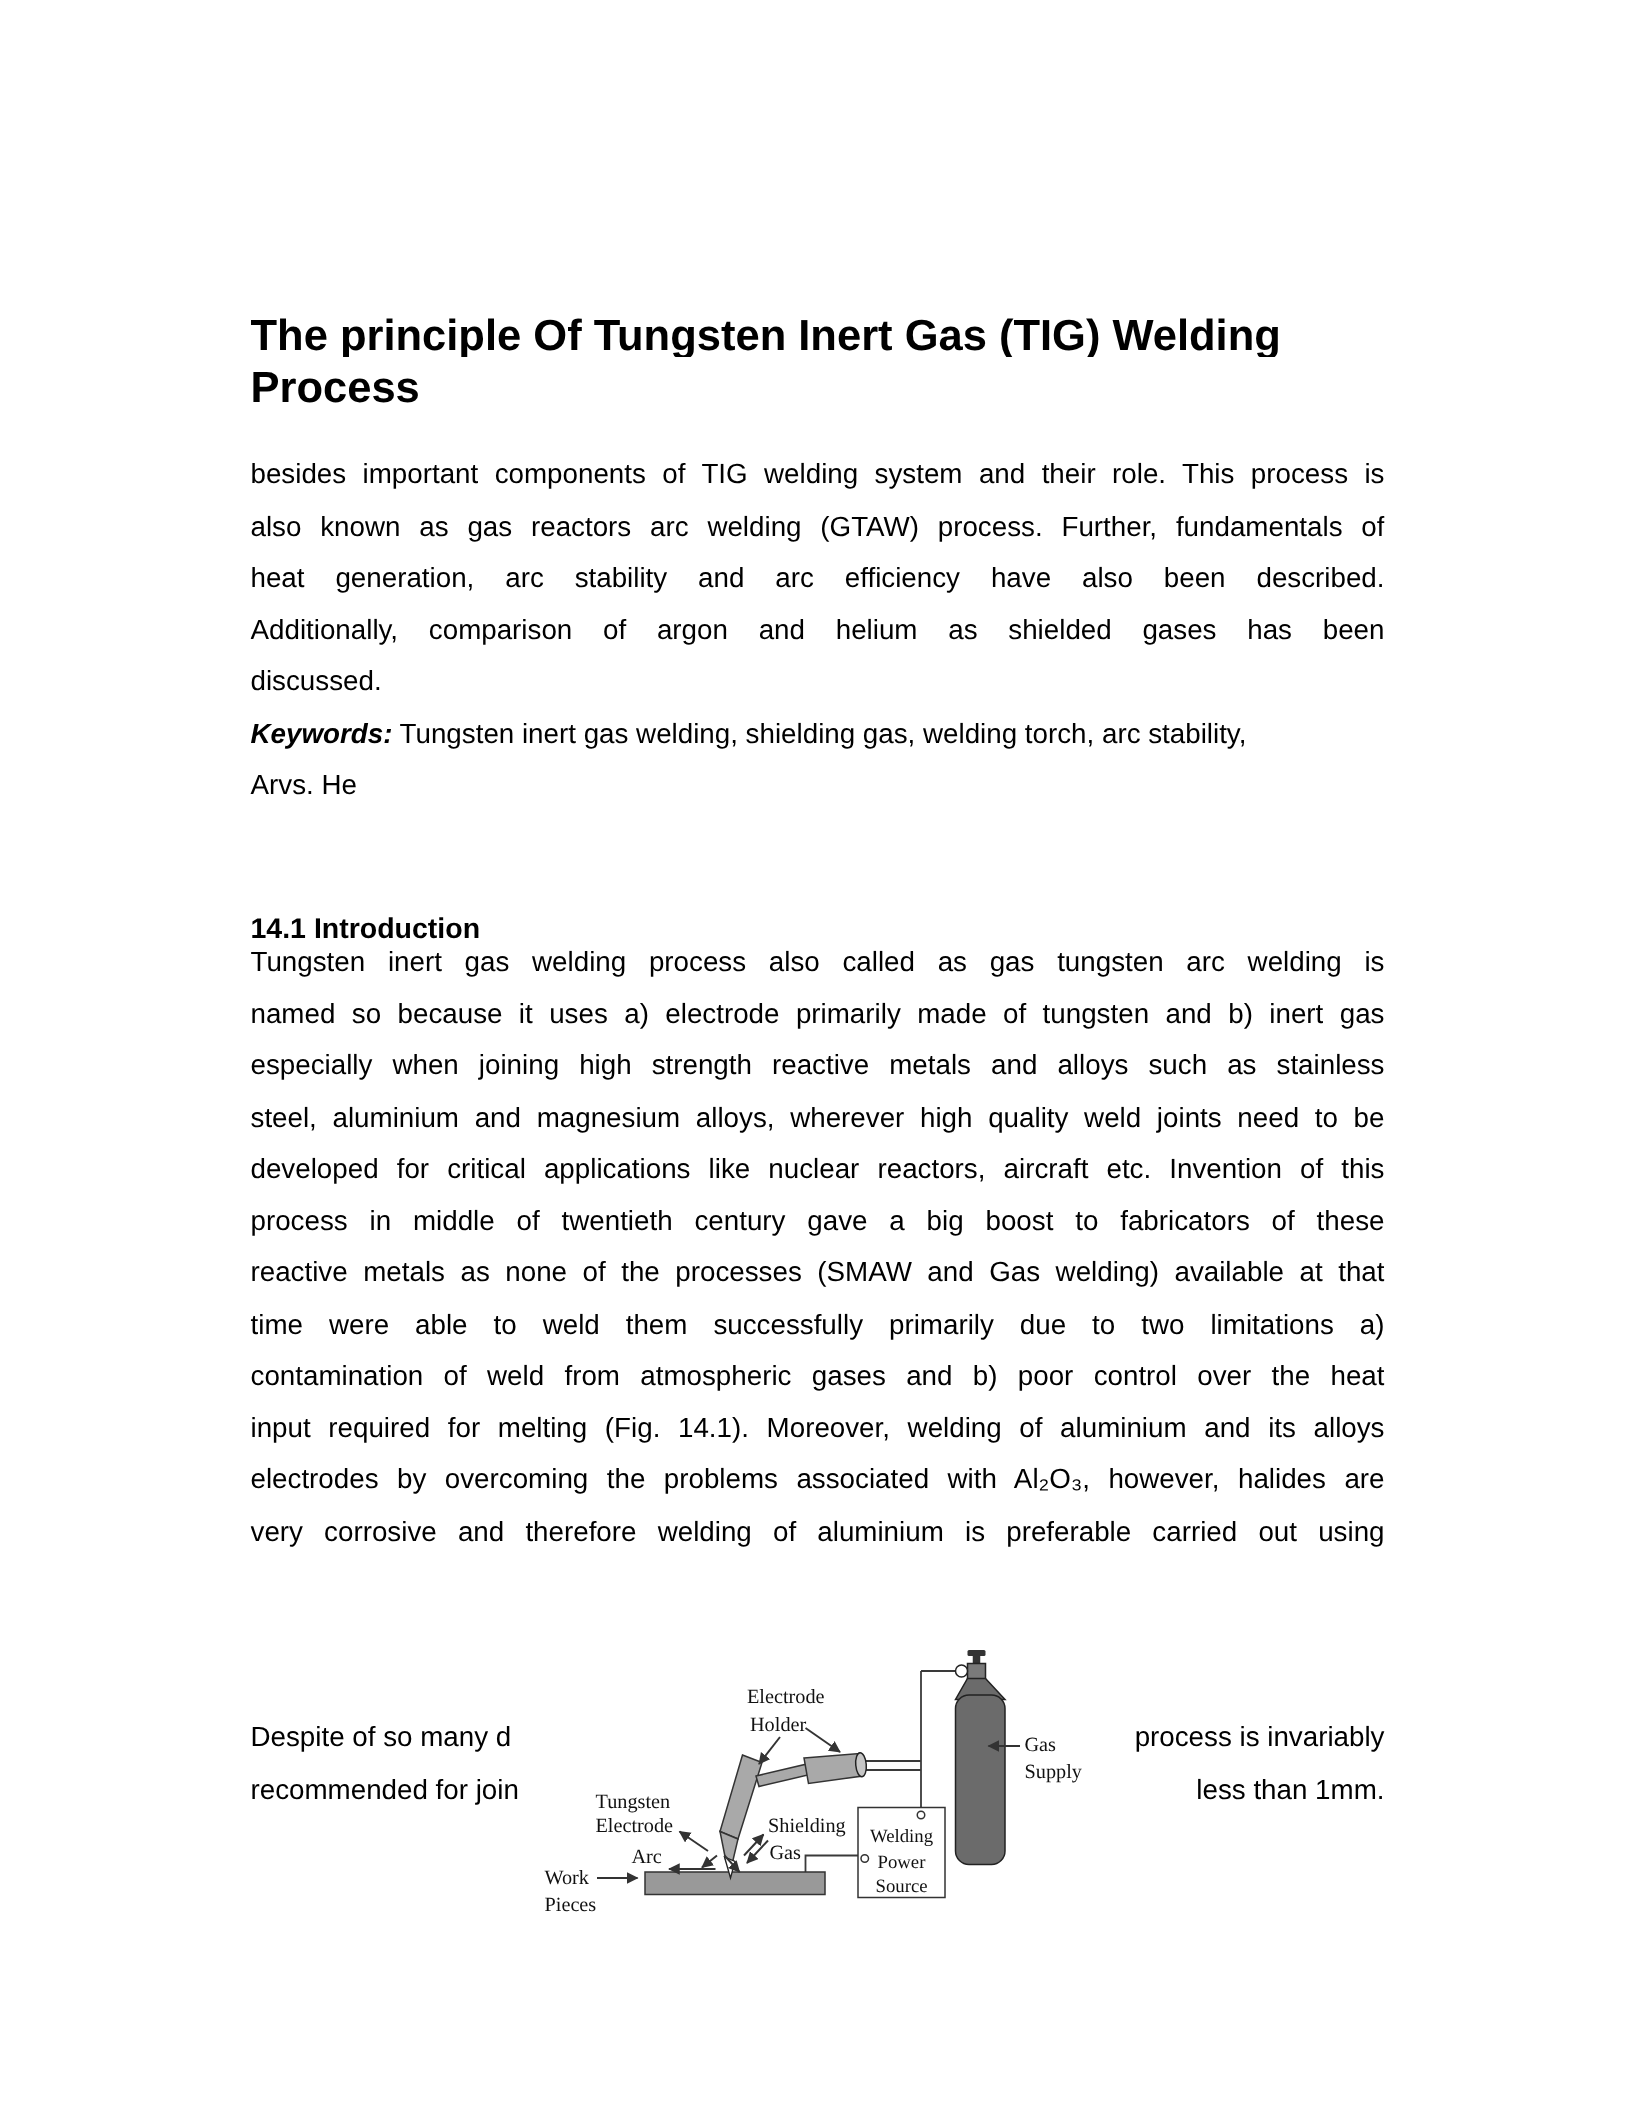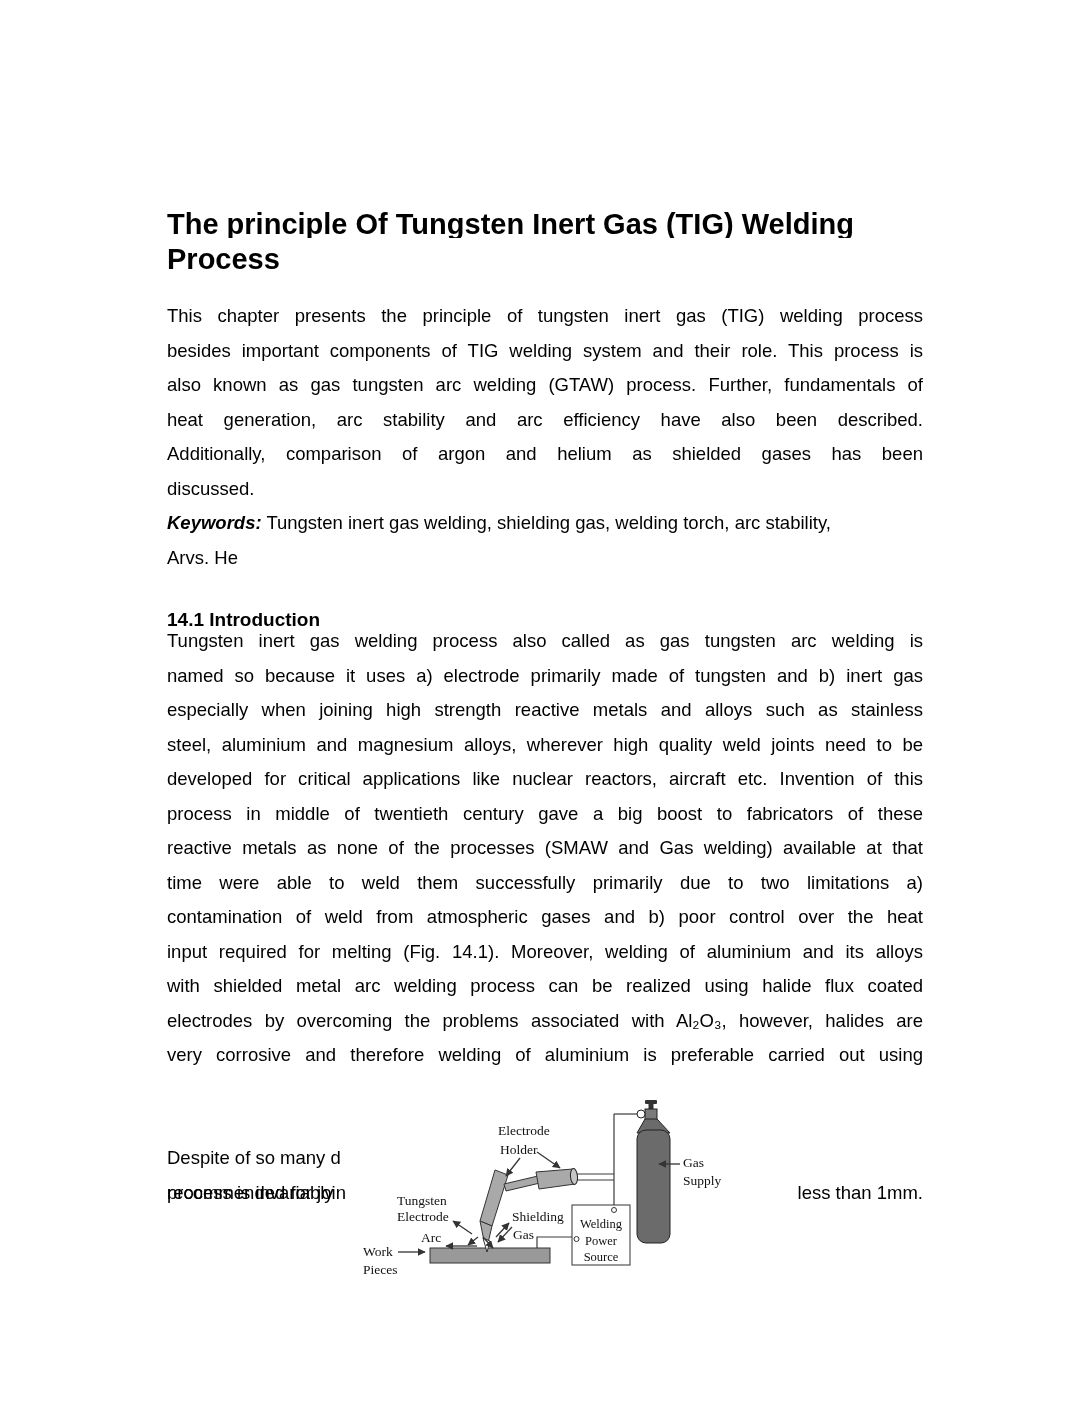--- a/index.html
+++ b/index.html
@@ -35,7 +35,6 @@
 
 <div class="abs textcol body-text" style="top:272px;">
   <div class="last-left">
-      <div class="jline">This chapter presents the principle of tungsten inert gas (TIG) welding process</div>
       <div class="jline">besides important components of TIG welding system and their role. This process is</div>
       <div class="jline">also known as gas tungsten arc welding (GTAW) process. Further, fundamentals of</div>
       <div class="jline">heat generation, arc stability and arc efficiency have also been described.</div>

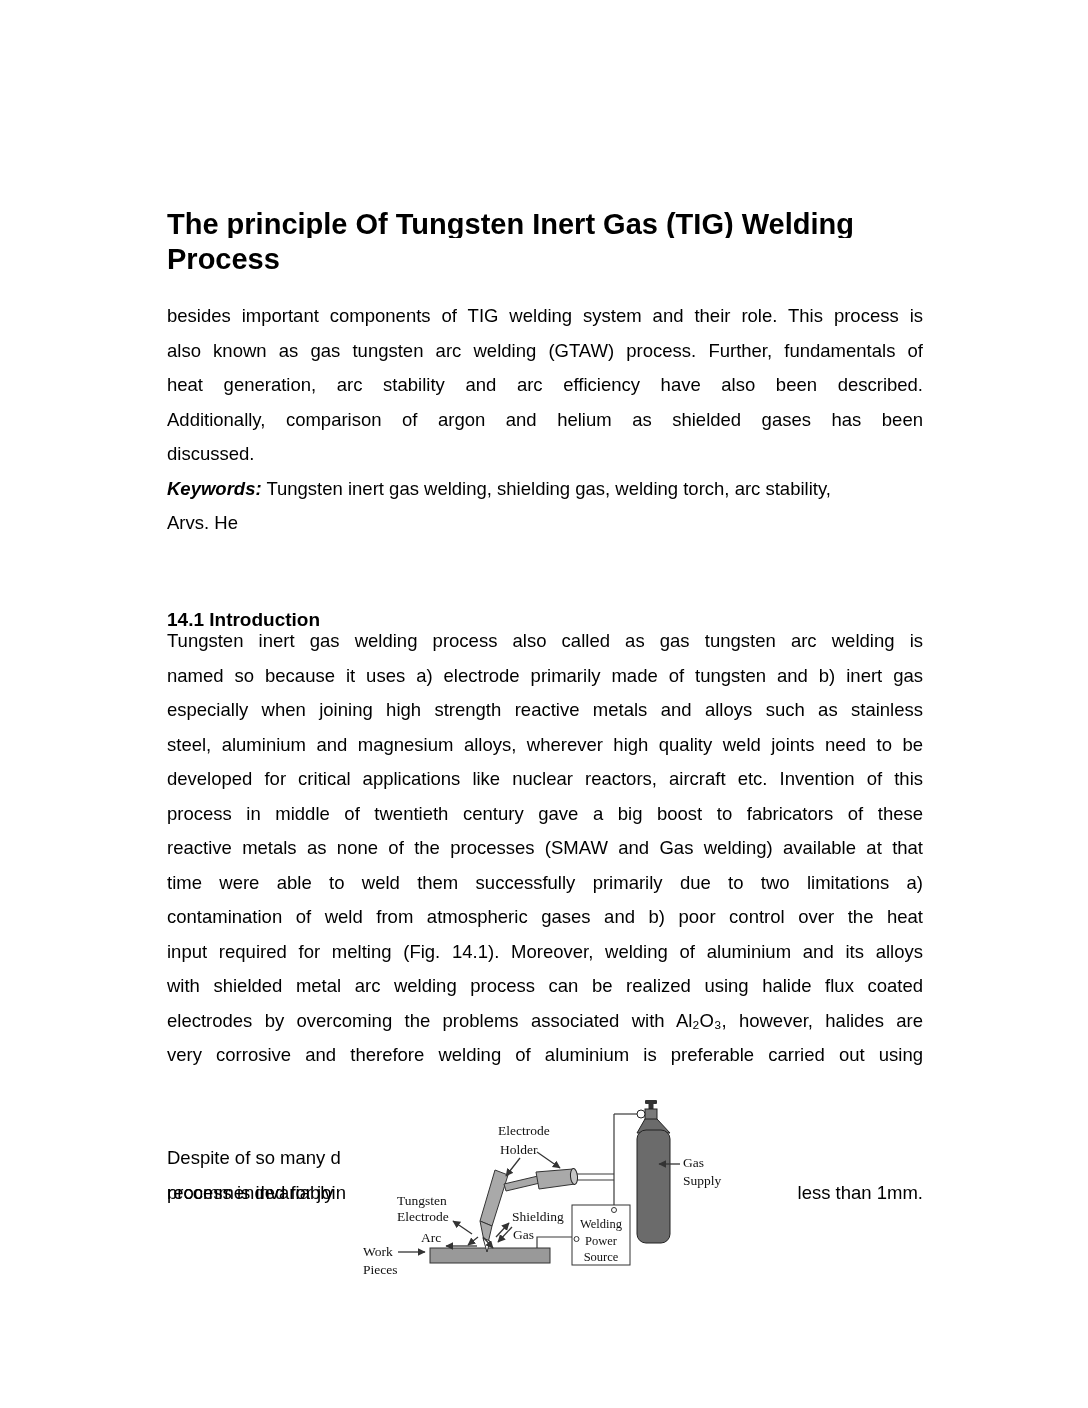--- a/index.html
+++ b/index.html
@@ -36,7 +36,7 @@
 <div class="abs textcol body-text" style="top:272px;">
   <div class="last-left">
       <div class="jline">besides important components of TIG welding system and their role. This process is</div>
-      <div class="jline">also known as gas tungsten arc welding (GTAW) process. Further, fundamentals of</div>
+      <div class="jline">also known as gas reactors arc welding (GTAW) process. Further, fundamentals of</div>
       <div class="jline">heat generation, arc stability and arc efficiency have also been described.</div>
       <div class="jline">Additionally, comparison of argon and helium as shielded gases has been</div>
       <div class="jline">discussed.</div>

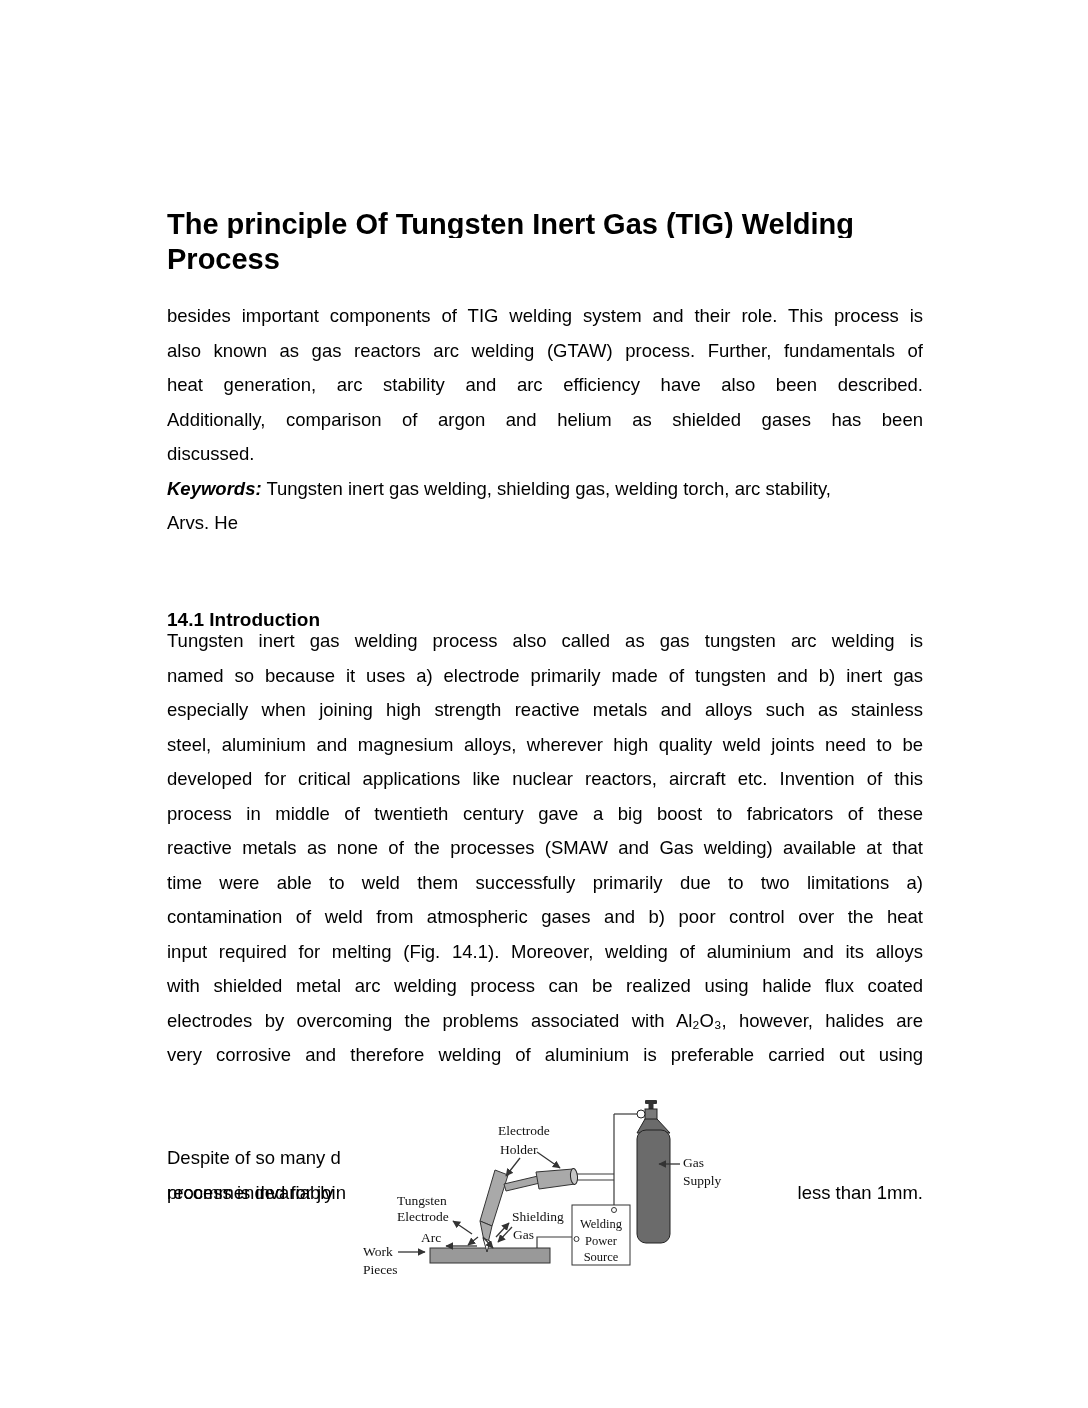--- a/index.html
+++ b/index.html
@@ -58,7 +58,6 @@
     <div class="jline">time were able to weld them successfully primarily due to two limitations a)</div>
     <div class="jline">contamination of weld from atmospheric gases and b) poor control over the heat</div>
     <div class="jline">input required for melting (Fig. 14.1). Moreover, welding of aluminium and its alloys</div>
-    <div class="jline">with shielded metal arc welding process can be realized using halide flux coated</div>
     <div class="jline">electrodes by overcoming the problems associated with Al₂O₃, however, halides are</div>
     <div class="jline">very corrosive and therefore welding of aluminium is preferable carried out using</div>
   </div>

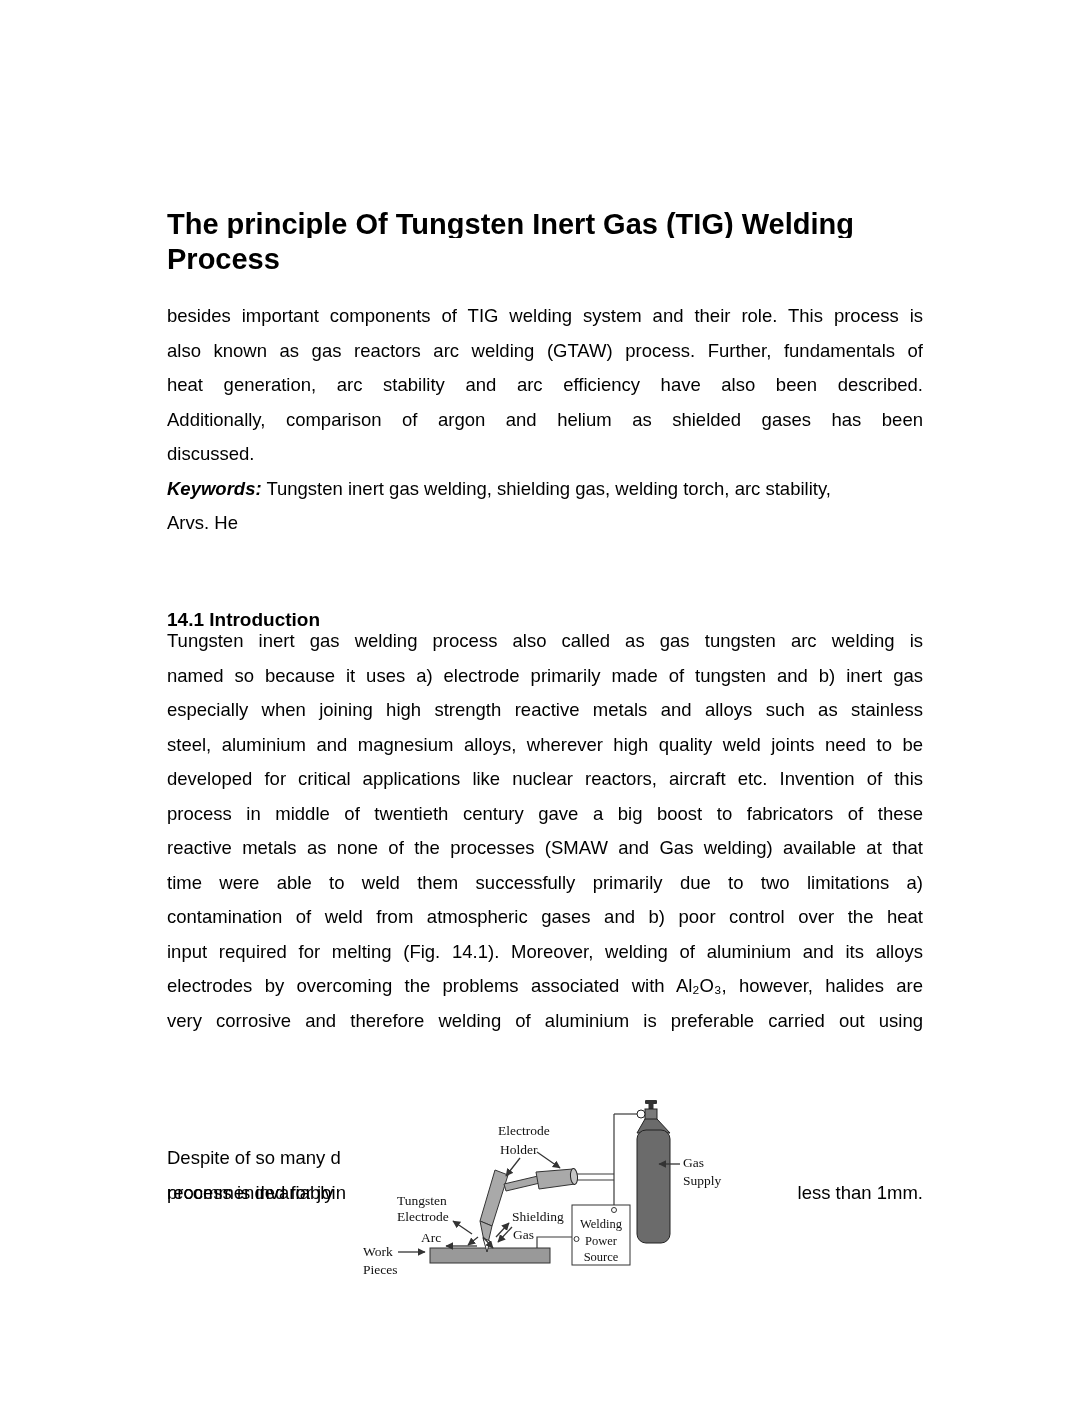--- a/index.html
+++ b/index.html
@@ -62,7 +62,7 @@
     <div class="jline">very corrosive and therefore welding of aluminium is preferable carried out using</div>
   </div>
 
-<div class="abs textcol body-text frag-row" style="top:1114px;flex-direction:column;">
+<div class="abs textcol body-text frag-row" style="top:1114px;">
   <span>Despite of so many d</span>
   <span>process is invariably</span>
 </div>

